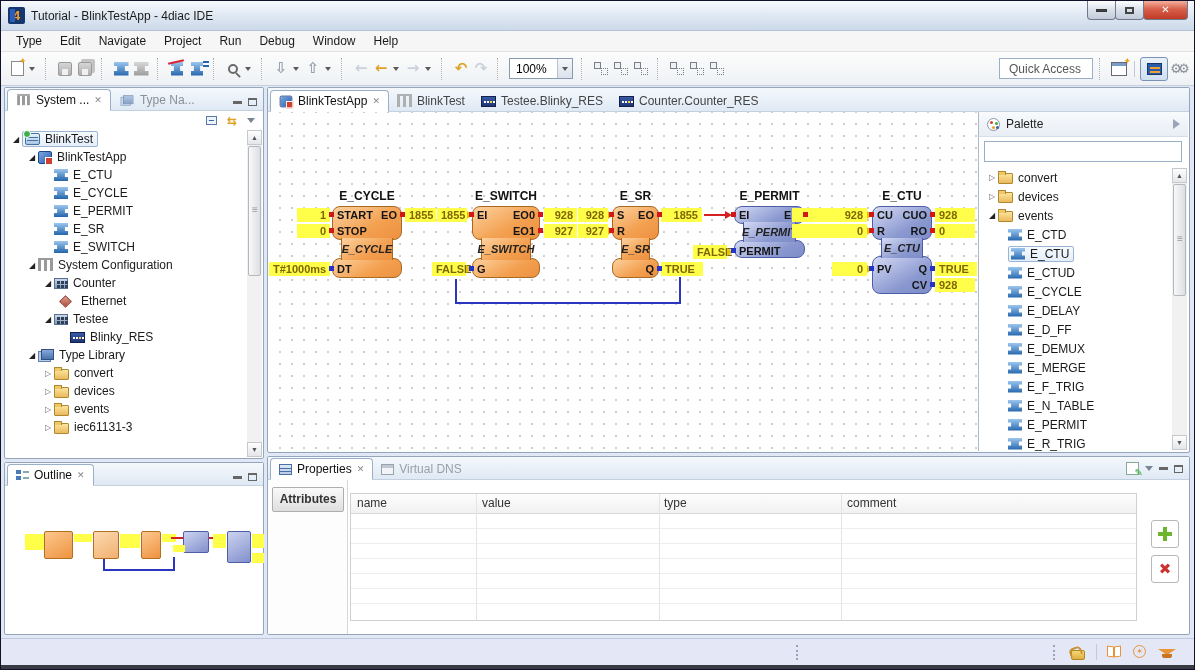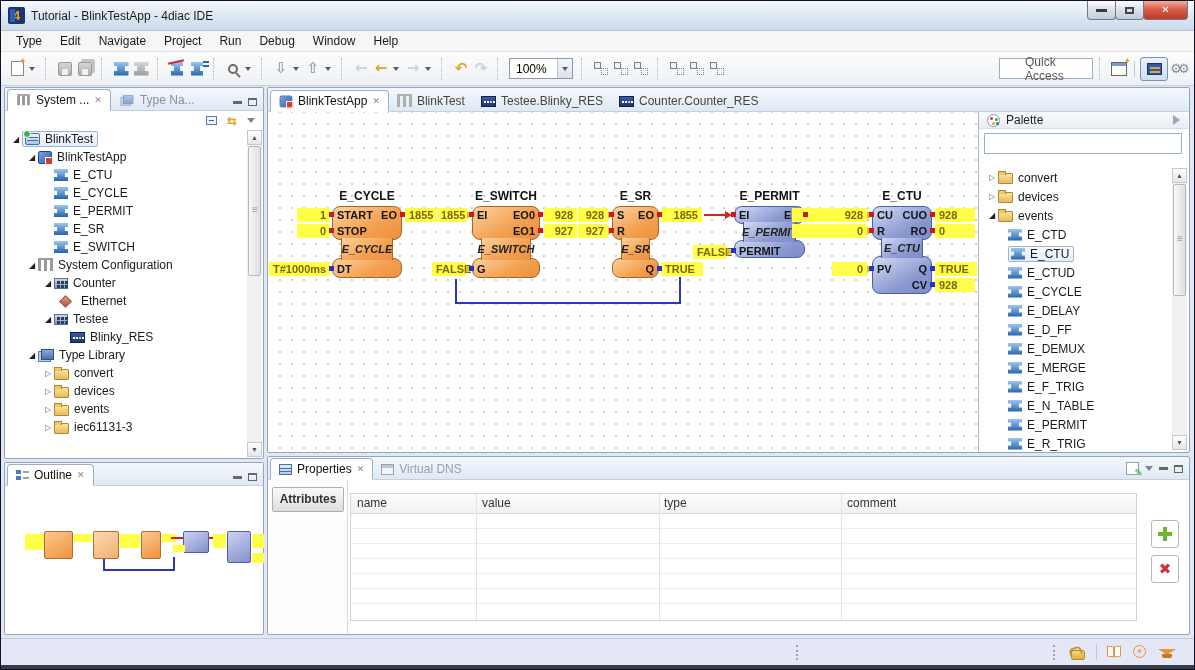--- a/index.html
+++ b/index.html
@@ -53,7 +53,7 @@
   .i-lay::before { content:""; position:absolute; left:1px; top:1px; width:5px; height:5px; border:1px solid #7a7f88; background:#eef1f5; }
   .i-lay::after { content:""; position:absolute; right:1px; bottom:1px; width:5px; height:5px; border:1px dotted #7a7f88; }
   .qa { margin-left:auto; width:94px; height:21px; border:1px solid #9ab0c8; background:#fff;
-    color:#555; font-size:12px; display:flex; align-items:center; padding-left:25px; }
+    color:#555; font-size:12px; display:flex; align-items:center; padding-left:9px; }
   .i-perspnew { width:16px; height:14px; border:1px solid #667; background:#fff; position:relative; }
   .i-perspnew::before { content:""; position:absolute; left:0; top:0; right:0; height:3px; background:#7a9cc8; }
   .i-perspnew::after { content:"✦"; position:absolute; right:-5px; top:-7px; color:#e8a020; font-size:9px; }

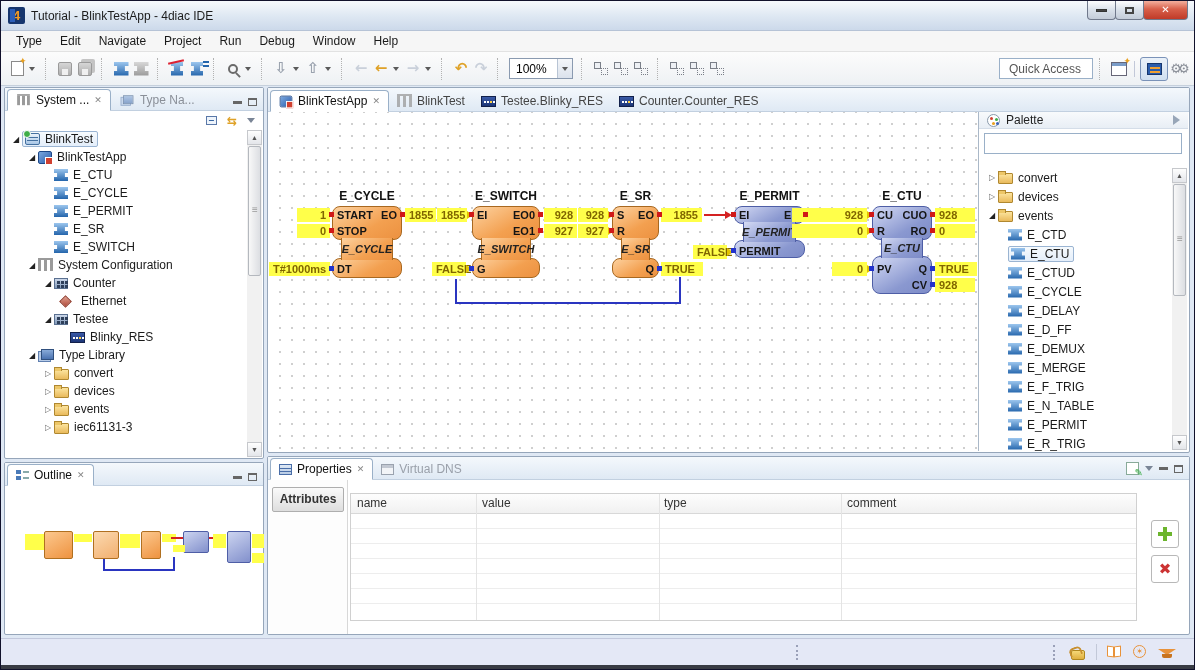--- a/index.html
+++ b/index.html
@@ -151,7 +151,7 @@
   .bline { position:absolute; background:#2a35c0; z-index:1; }
   
   .palette { position:absolute; top:24px; right:1px; width:210px; bottom:1px; border-left:1px solid #aab8c8; background:#fff; }
-  .palhead { height:17px; background:linear-gradient(#f8fafc,#e8eef5); border-bottom:1px solid #d4dde8;
+  .palhead { height:25px; background:linear-gradient(#f8fafc,#e8eef5); border-bottom:1px solid #d4dde8;
     display:flex; align-items:center; padding:0 8px; gap:6px; font-size:12px; color:#222; }
   .ic-pal { width:13px; height:13px; border:1px solid #8899aa; border-radius:50%; background:#fff; }
   .ic-pal::after { content:""; position:absolute; left:2px; top:2px; width:3px; height:3px; border-radius:50%; background:#d04030;

